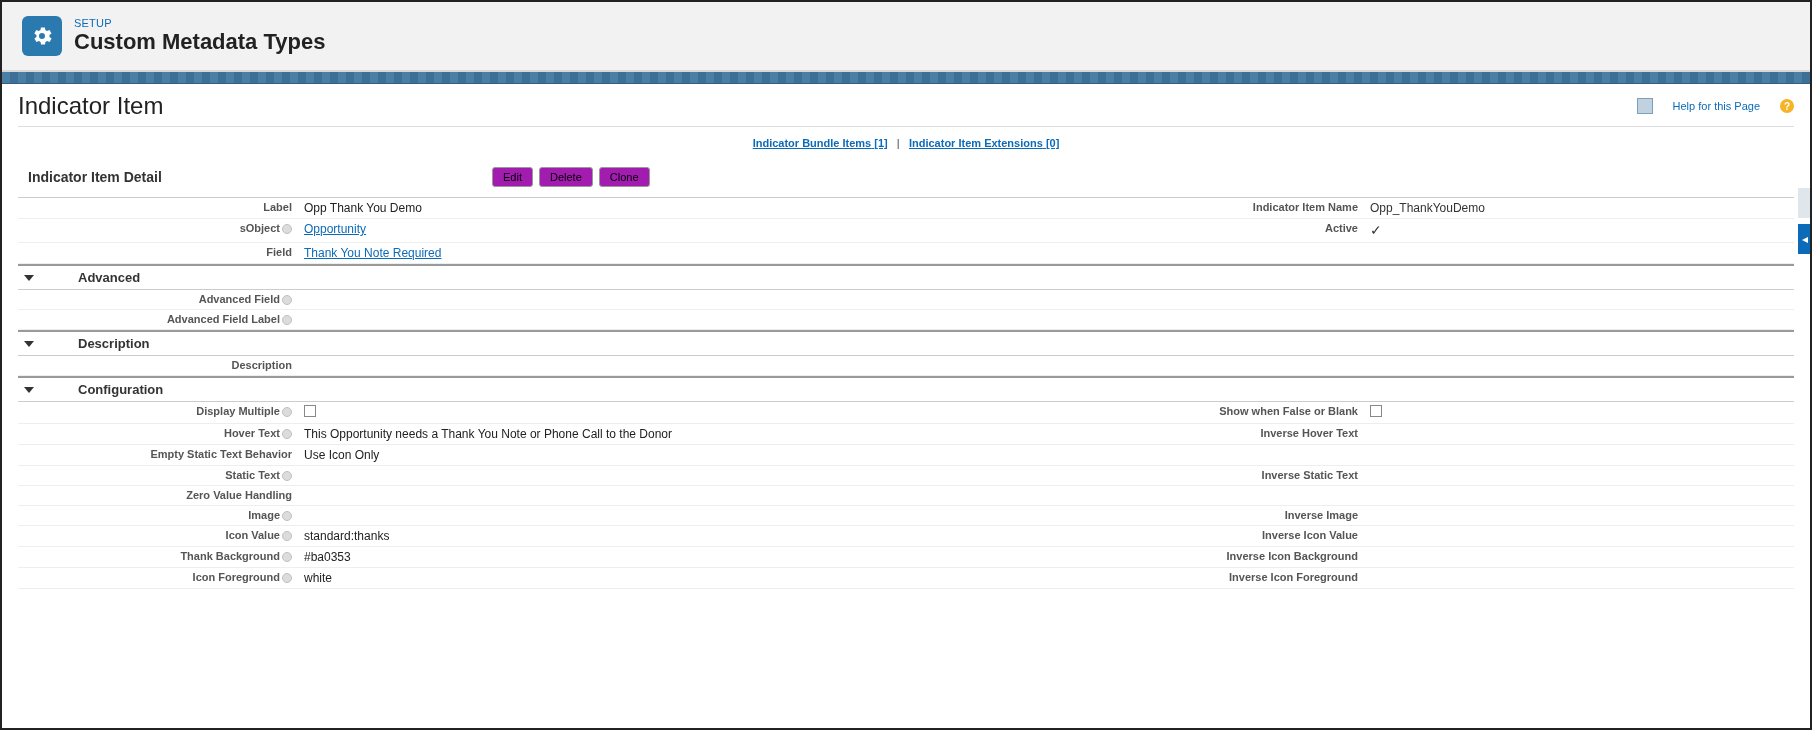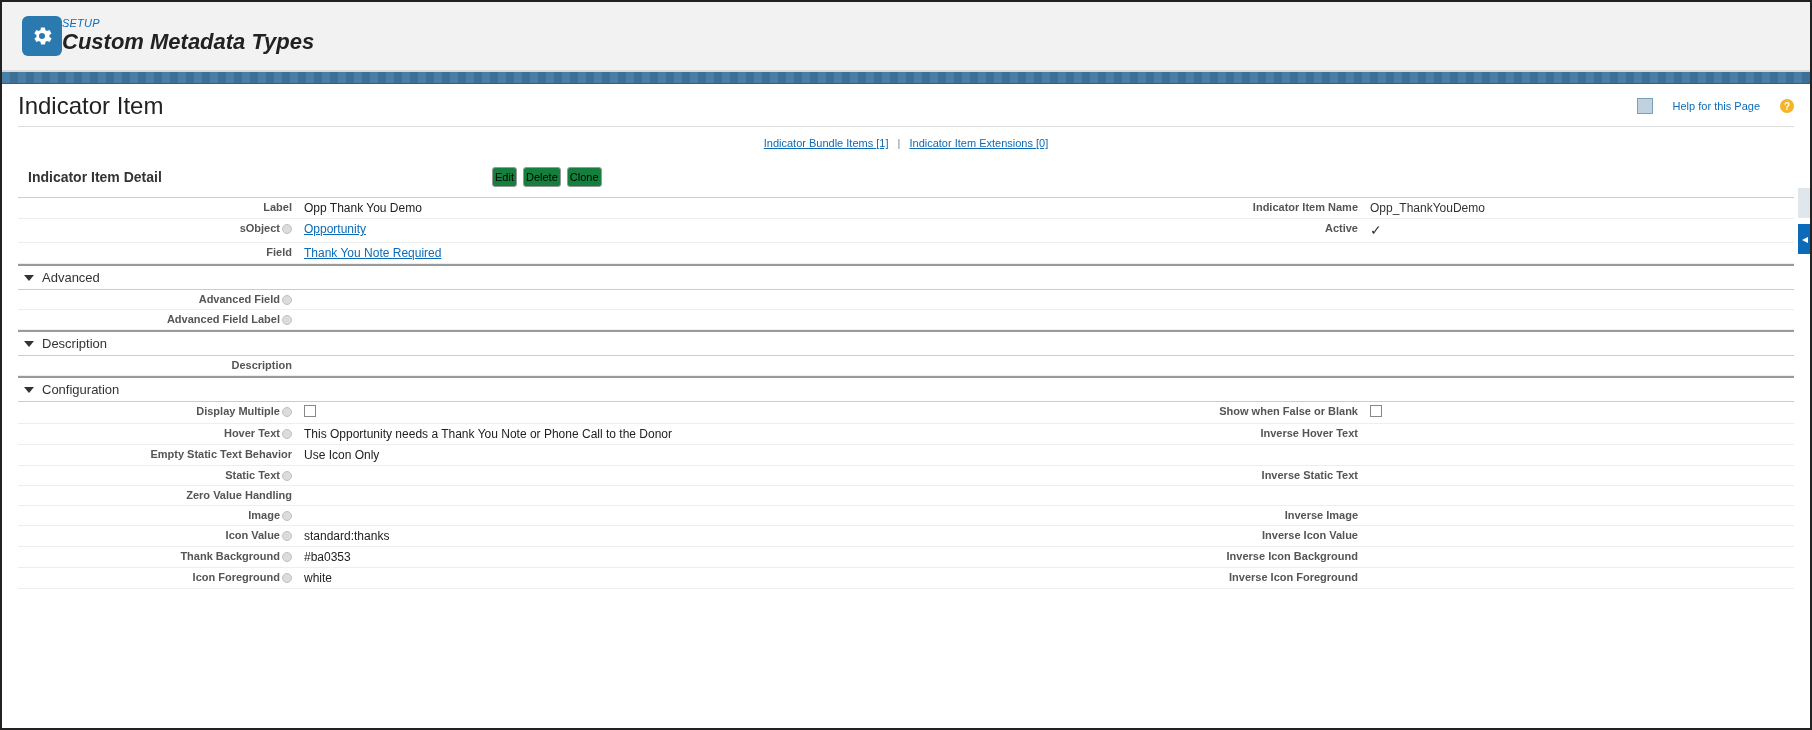--- a/index.html
+++ b/index.html
@@ -16,10 +16,10 @@
 .header-bar {
   display: flex;
   align-items: center;
+  gap: 12px;
   padding: 14px 20px;
   background: #f3f2f2;
   border-bottom: 2px solid #d8d8d8;
-  font-style: italic;
 }
 .setup-icon {
   width: 40px; height: 40px;

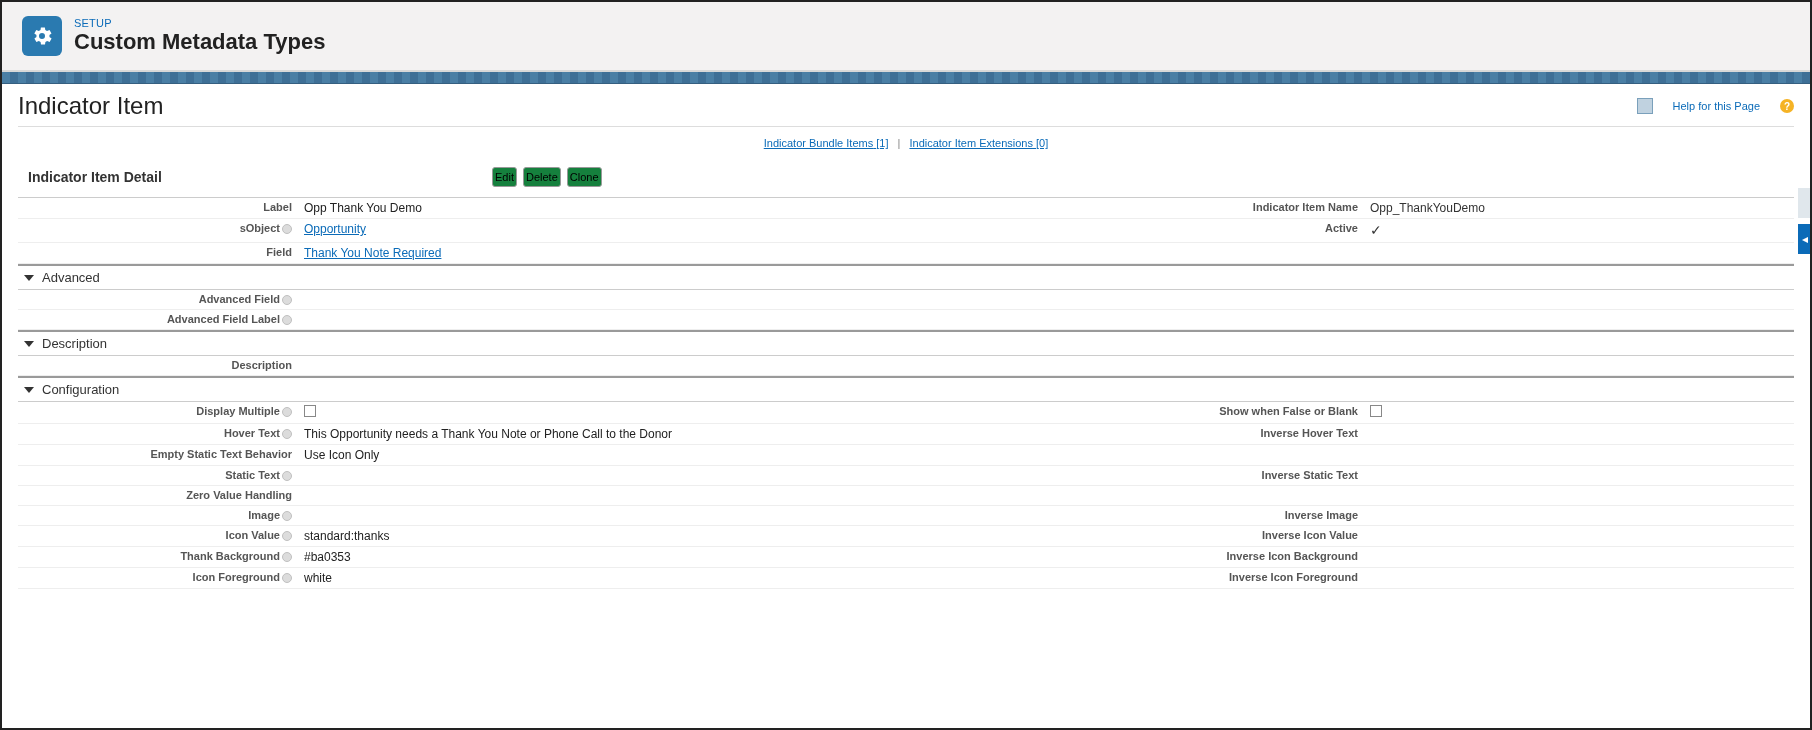--- a/index.html
+++ b/index.html
@@ -90,6 +90,7 @@
   font-size: 11px;
   color: #0b6bb8;
   padding: 10px 0 14px;
+  font-weight: bold;
 }
 .related-links a { color:#0b6bb8; text-decoration: underline; }
 .related-links .sep { color:#888; padding:0 6px; }

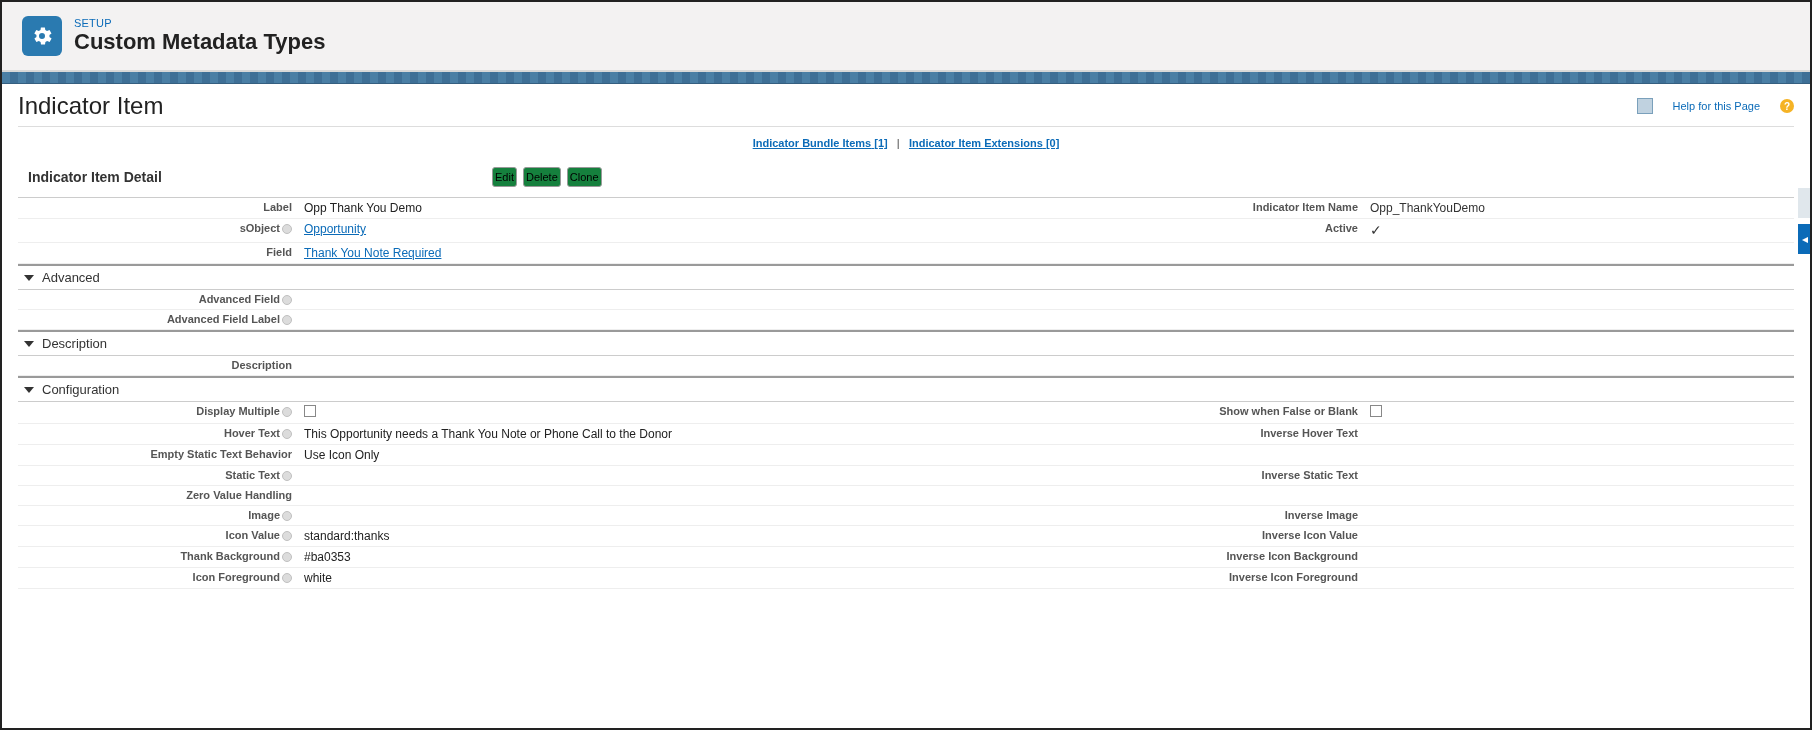--- a/index.html
+++ b/index.html
@@ -104,10 +104,10 @@
 .btn-row { display:flex; gap:6px; }
 .btn {
   font-size:11px;
-  padding:3px 2px;
+  padding:3px 10px;
   border:1px solid #999;
   border-radius:3px;
-  background:#15803d;
+  background:#a21caf;
   cursor:pointer;
 }
 .field-block { border-top:1px solid #ccc; }

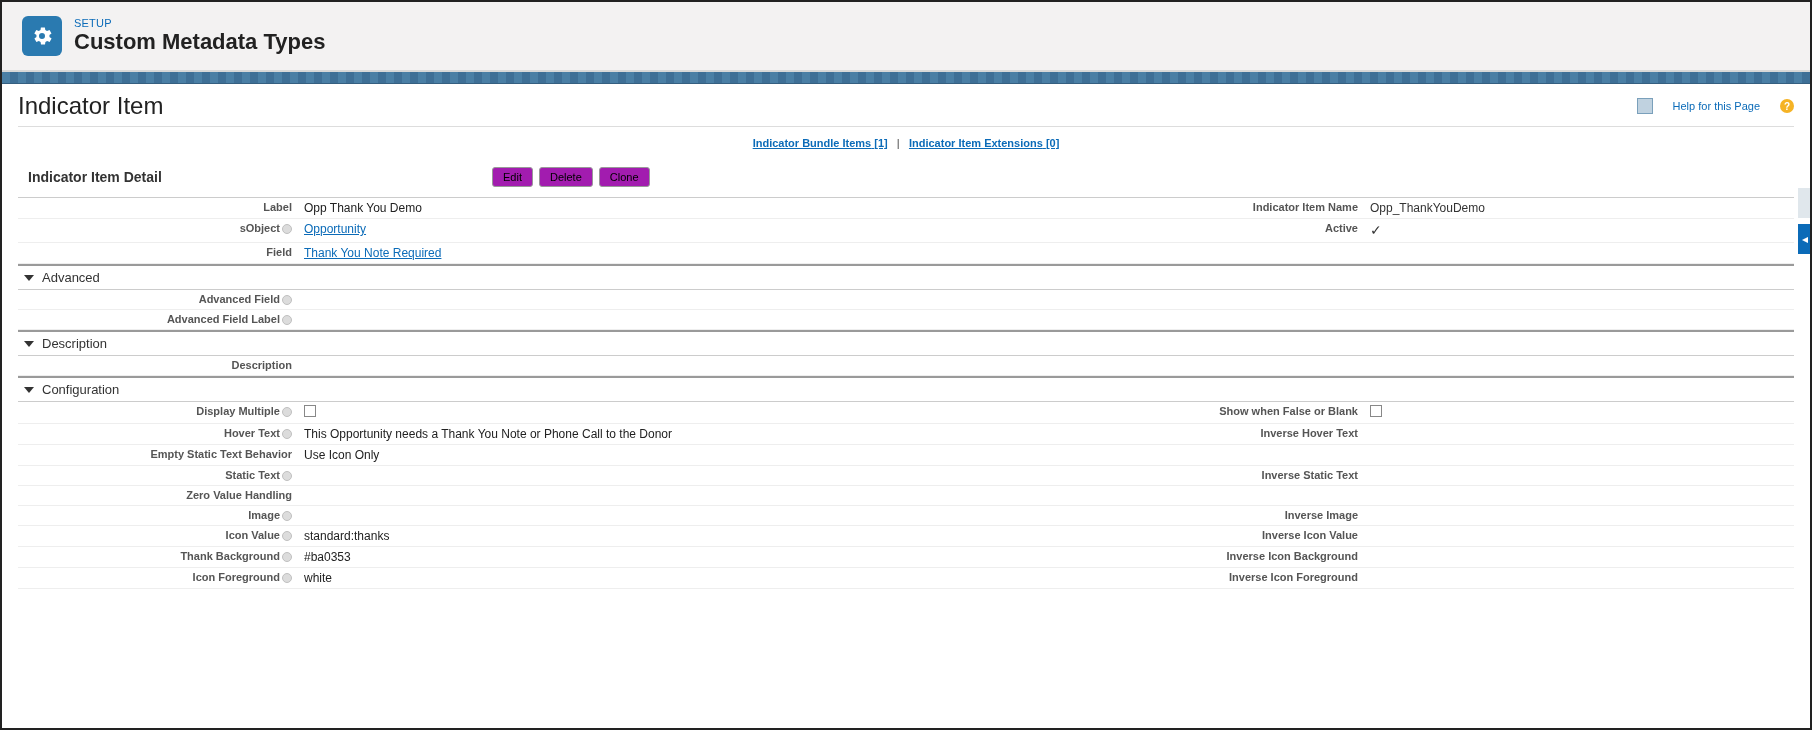--- a/index.html
+++ b/index.html
@@ -162,7 +162,7 @@
   width:0;height:0;border-left:5px solid transparent;border-right:5px solid transparent;border-top:6px solid #333;
   margin-right:4px;
 }
-.sec-hdr .t { font-size:13px; font-weight:normal; }
+.sec-hdr .t { font-size:13px; font-weight:bold;margin-left:36px; }
 .chk {
   display:inline-block;width:12px;height:12px;
   border:1px solid #888;background:#fff;

